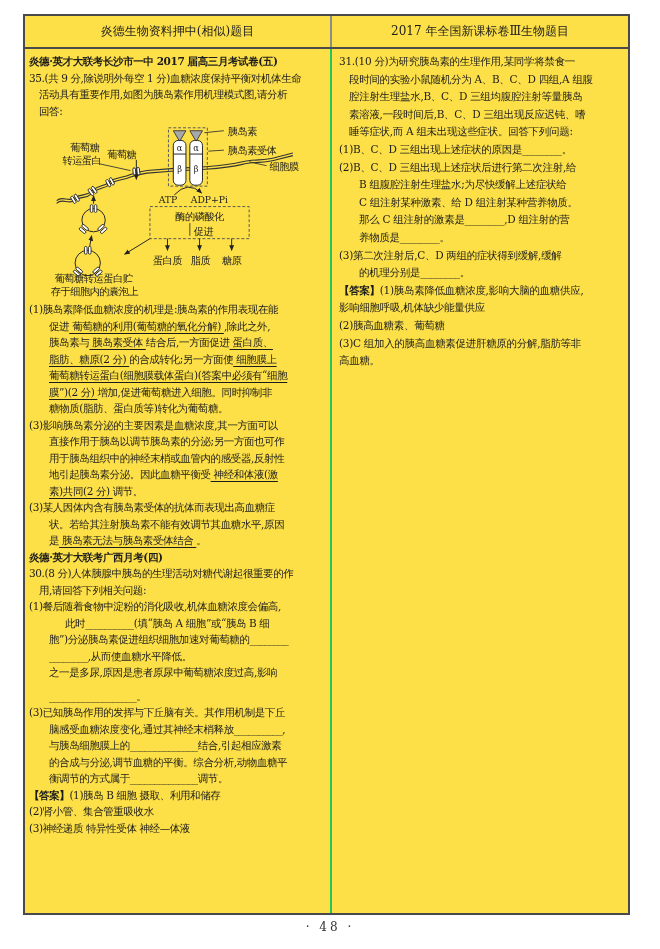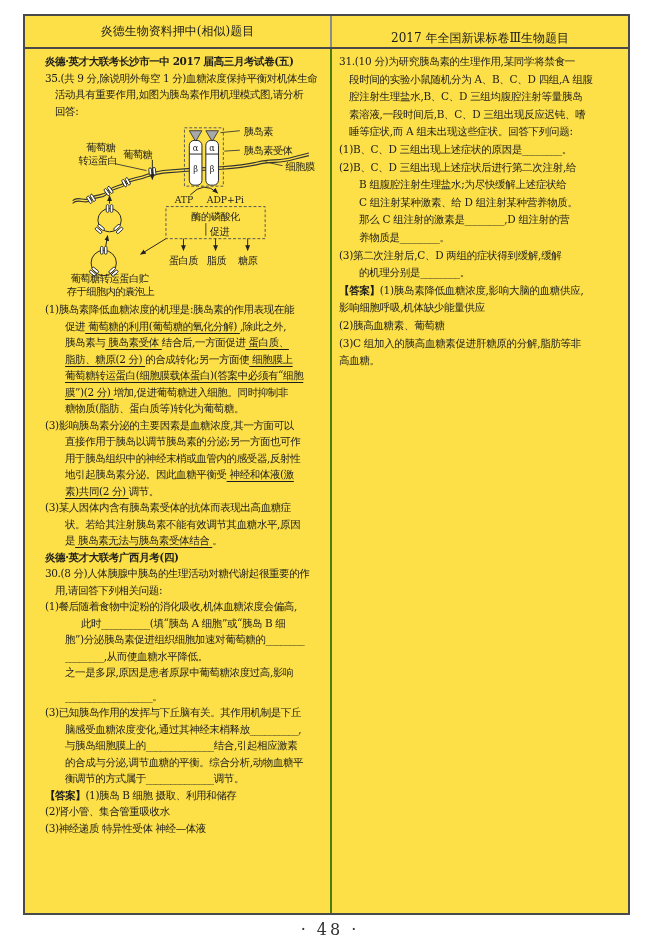--- a/index.html
+++ b/index.html
@@ -11,7 +11,7 @@
   .hdr-cell{display:flex;align-items:center;justify-content:center;
             font-size:12px;box-sizing:border-box;}
   .hdr-l{width:307px;border-right:2px solid #8c8c8c;}
-  .hdr-r{flex:1;align-items:flex-end;}
+  .hdr-r{flex:1;}
   .cols{display:flex;height:864px;box-sizing:border-box;}
   .col{box-sizing:border-box;overflow:hidden;padding-top:4px;}
   .col-l{width:307px;border-right:2px solid #4d7c0f;padding-left:20px;padding-right:3px;}

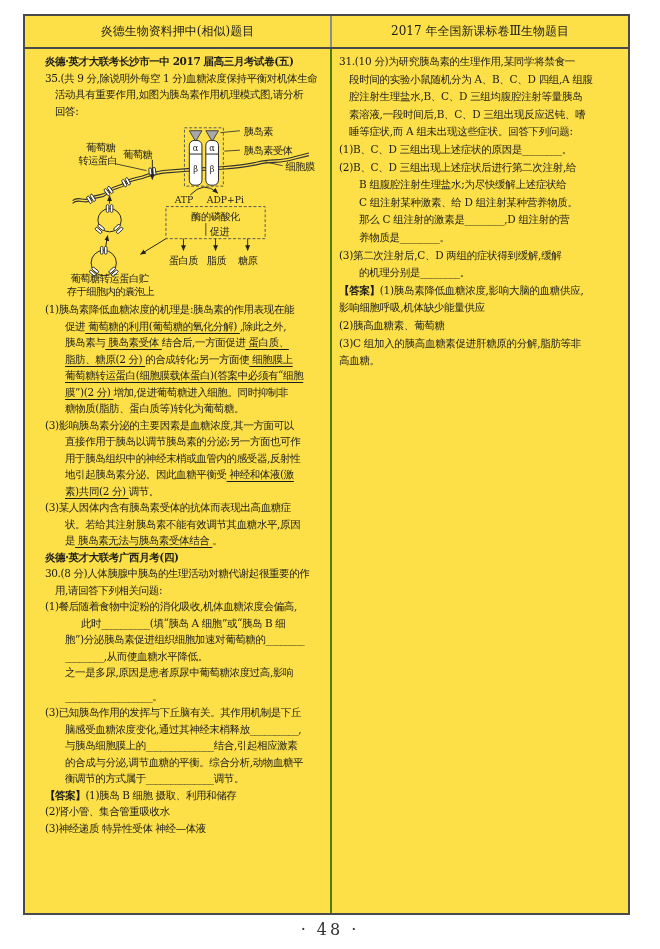--- a/index.html
+++ b/index.html
@@ -14,7 +14,7 @@
   .hdr-r{flex:1;}
   .cols{display:flex;height:864px;box-sizing:border-box;}
   .col{box-sizing:border-box;overflow:hidden;padding-top:4px;}
-  .col-l{width:307px;border-right:2px solid #4d7c0f;padding-left:20px;padding-right:3px;}
+  .col-l{width:307px;border-right:2px solid #22c55e;padding-left:4px;padding-right:3px;}
   .col-r{flex:1;padding-left:7px;padding-right:4px;}
   .col-l .ln{font-size:10.5px;line-height:16.5px;letter-spacing:-0.4px;white-space:nowrap;}
   .col-r .ln{font-size:10.5px;line-height:17.6px;letter-spacing:-0.3px;white-space:nowrap;}

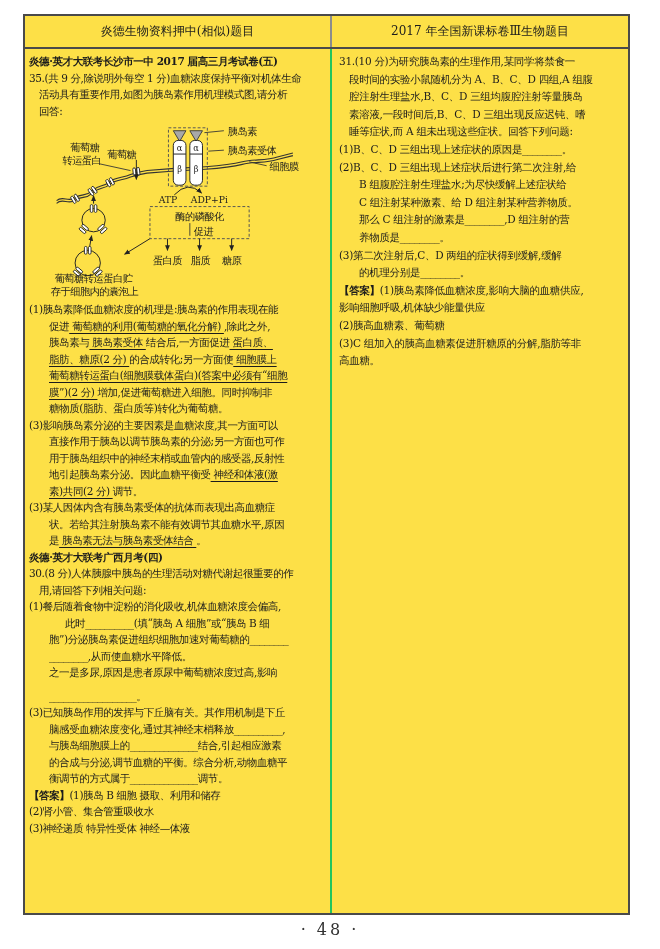--- a/index.html
+++ b/index.html
@@ -32,7 +32,7 @@
   .dg-latin{font-size:9.5px;font-family:"DejaVu Serif","Liberation Serif",serif;}
   .dg-small{font-size:8.5px;}
   .pageno{position:absolute;left:0;top:920px;width:100%;text-align:center;
-          font-size:16px;letter-spacing:3px;color:#333;}
+          font-size:12px;letter-spacing:3px;color:#333;}
 </style>
 </head>
 <body>

